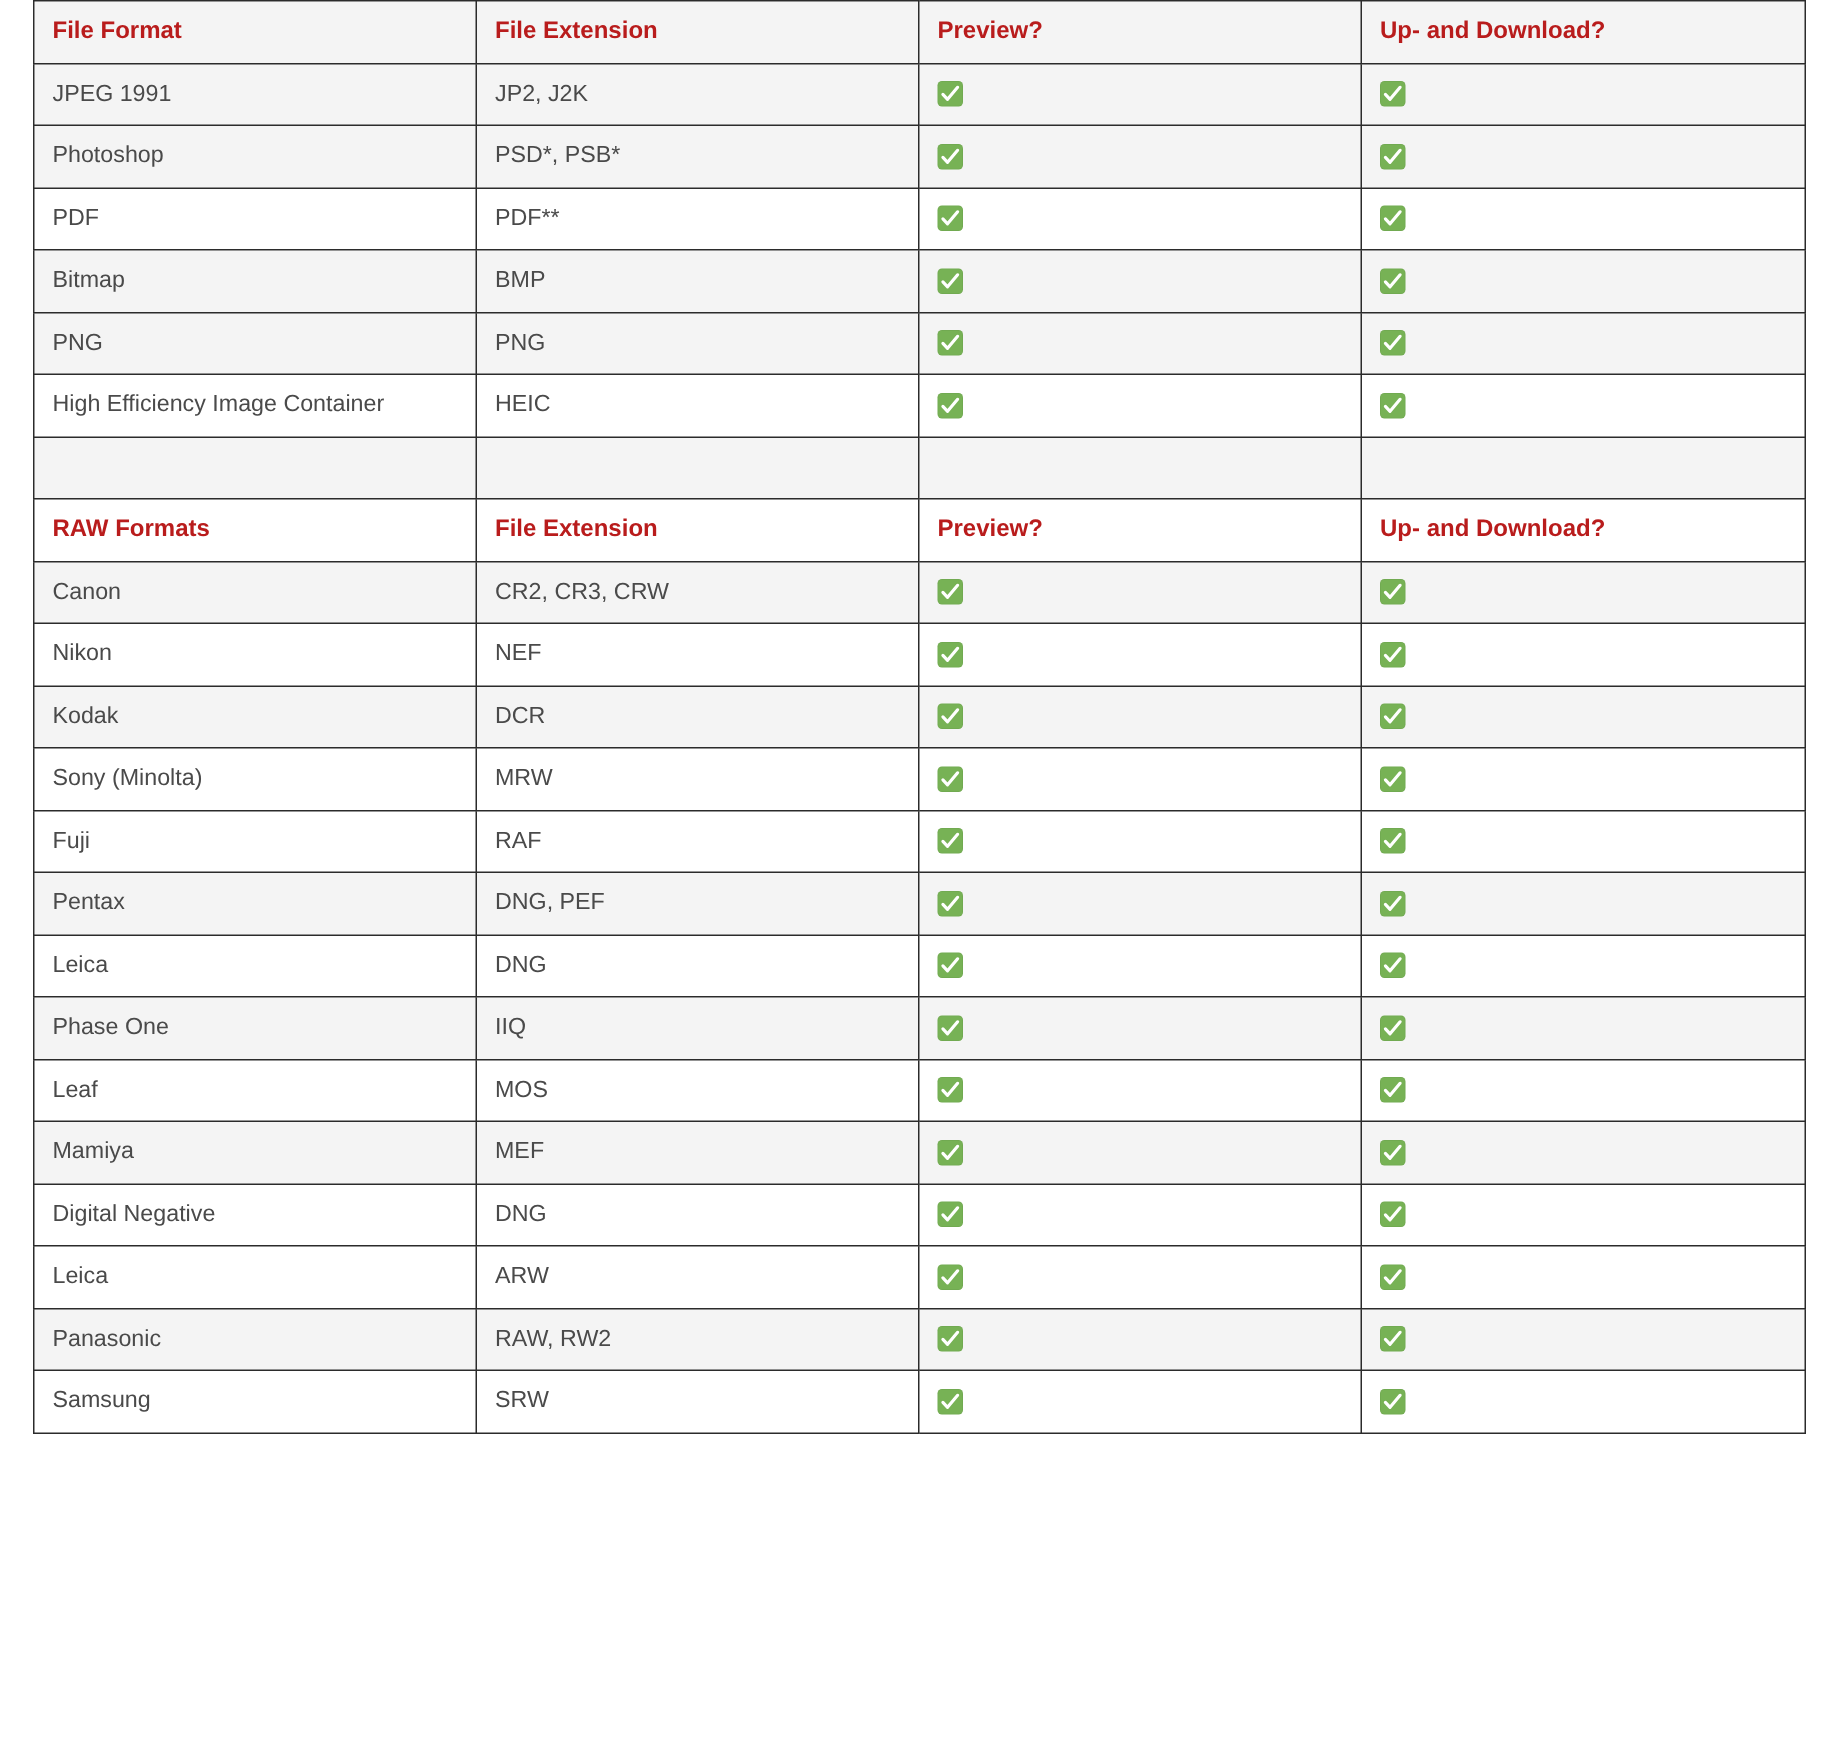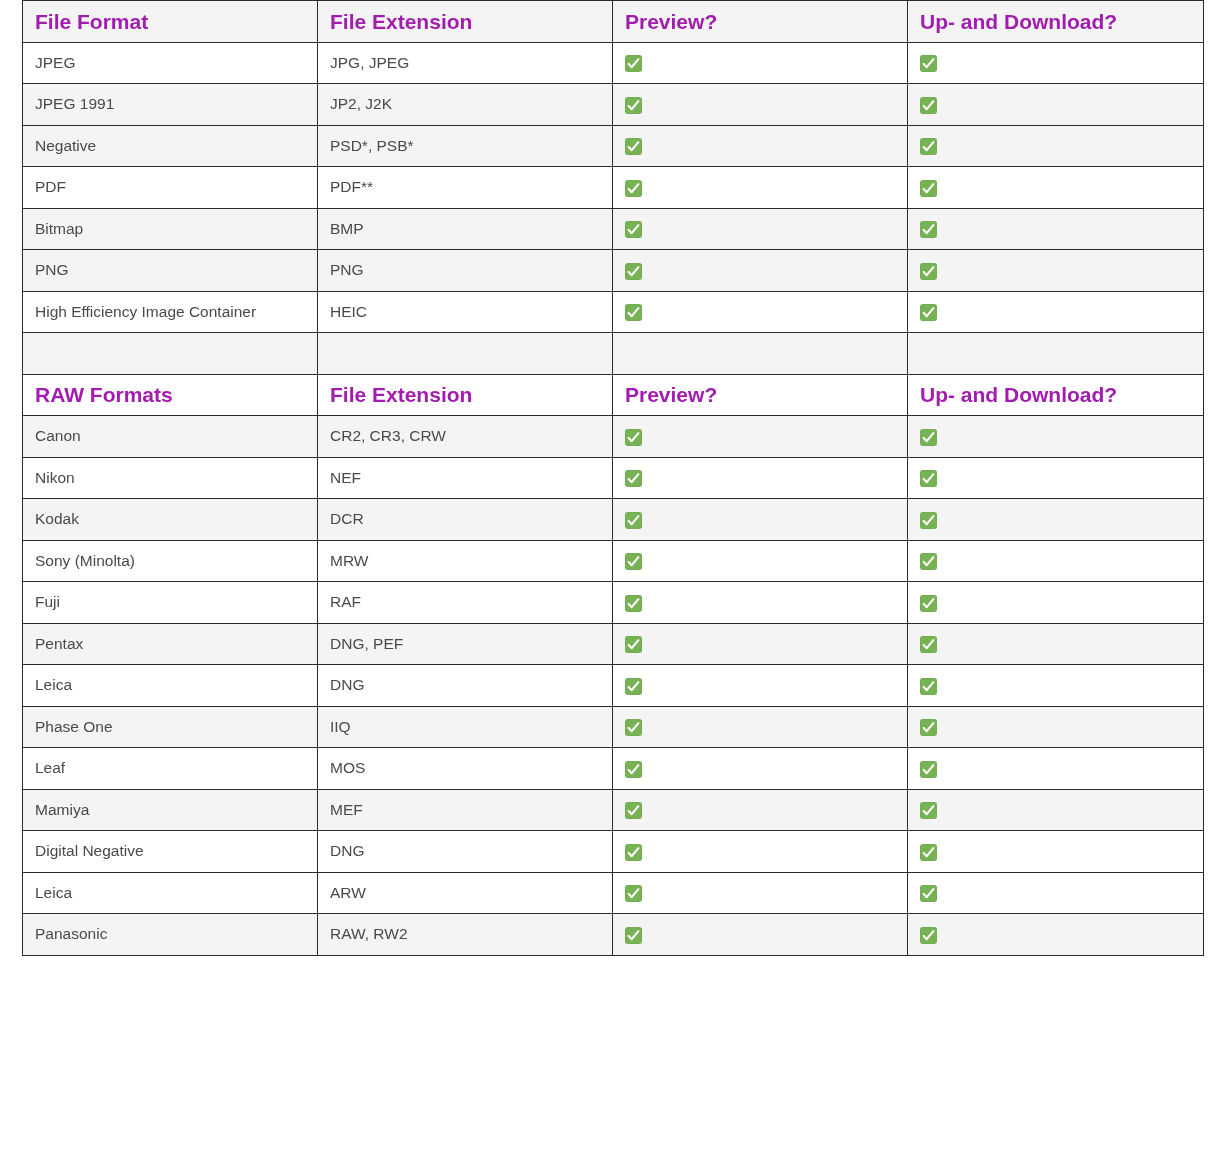--- a/index.html
+++ b/index.html
@@ -51,8 +51,8 @@
 
   table.fmt-table th {
     font-weight: bold;
-    color: #a21caf;
-    font-size: 21px;
+    color: #b91c1c;
+    font-size: 16px;
   }
 
   

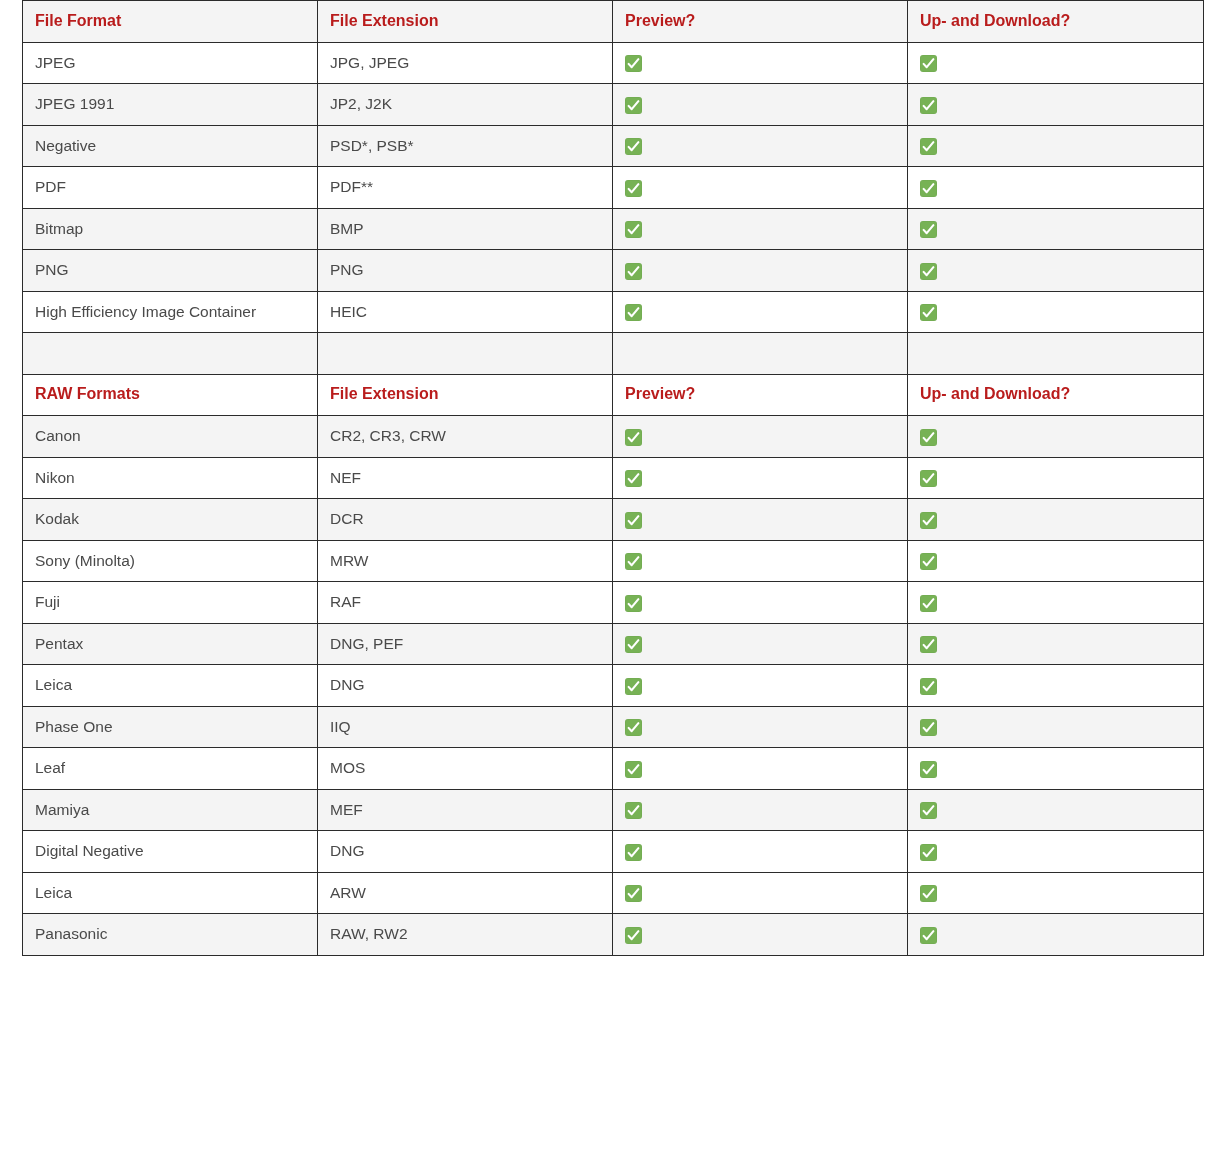--- a/index.html
+++ b/index.html
@@ -109,16 +109,6 @@
           <th class="col-center">Preview?</th>
           <th class="col-center">Up- and Download?</th>
         </tr>
-        <tr class="row-white">
-          <td>JPEG</td>
-          <td>JPG, JPEG</td>
-          <td class="col-center"><span class="check-badge" style="background: rgb(119, 178, 85);"><svg viewBox="0 0 17 17" xmlns="http://www.w3.org/2000/svg">
-                <path d="M3.6 8.9 L6.7 12.2 L13.4 4.2" fill="none" stroke="#ffffff" stroke-width="2.1" stroke-linecap="round" stroke-linejoin="round"></path>
-              </svg></span></td>
-          <td class="col-center"><span class="check-badge" style="background: rgb(119, 178, 85);"><svg viewBox="0 0 17 17" xmlns="http://www.w3.org/2000/svg">
-                <path d="M3.6 8.9 L6.7 12.2 L13.4 4.2" fill="none" stroke="#ffffff" stroke-width="2.1" stroke-linecap="round" stroke-linejoin="round"></path>
-              </svg></span></td>
-        </tr>
         <tr class="row-light">
           <td>JPEG 1991</td>
           <td>JP2, J2K</td>

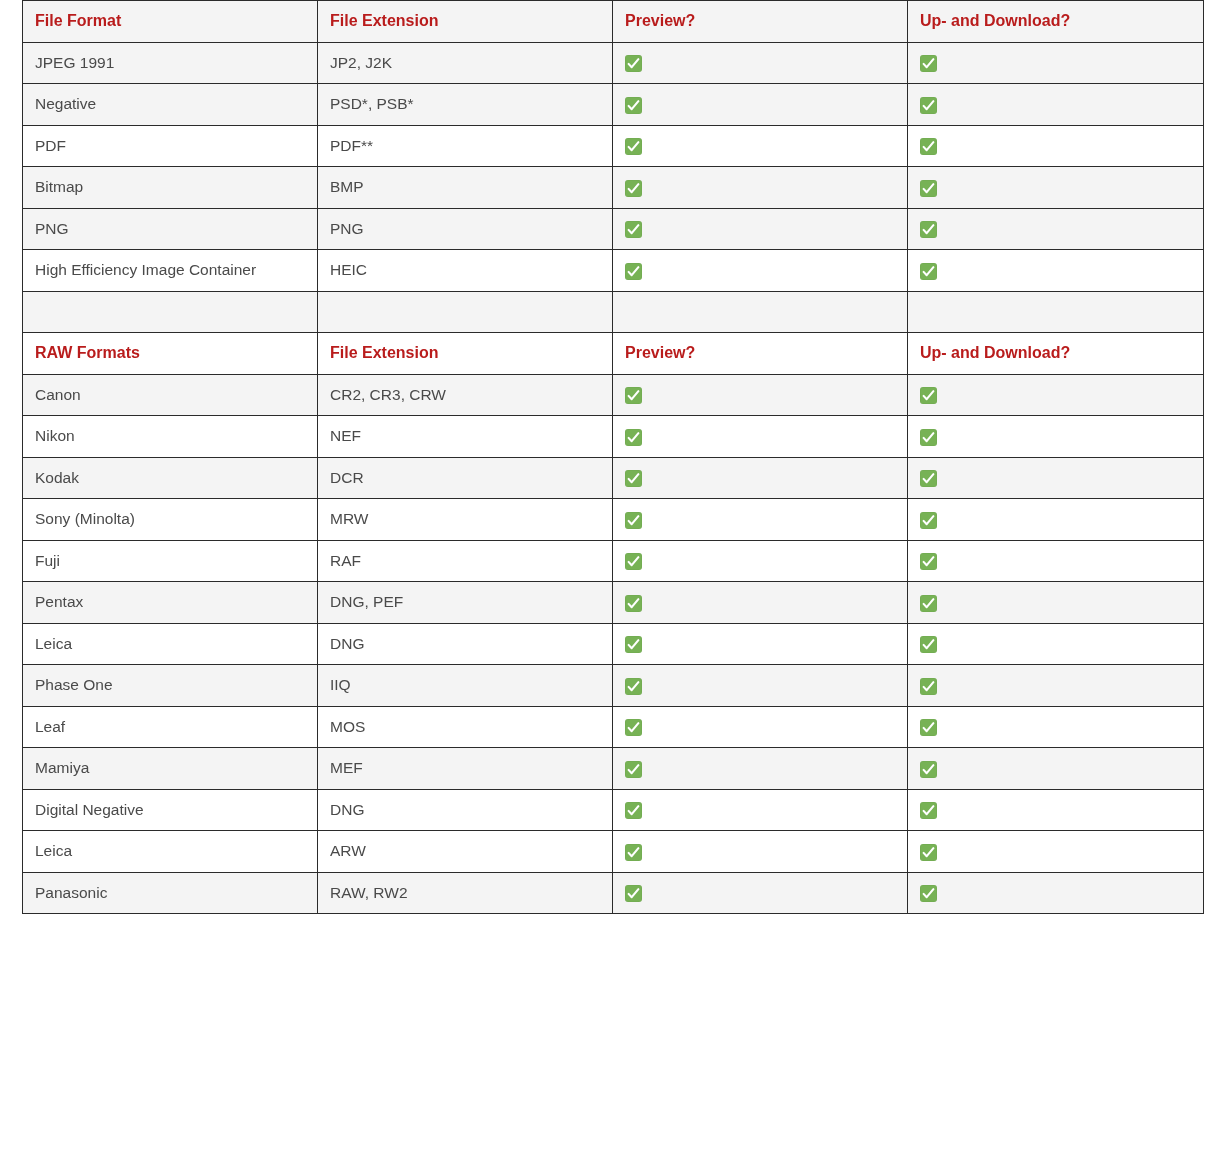--- a/index.html
+++ b/index.html
@@ -120,7 +120,7 @@
               </svg></span></td>
         </tr>
         <tr class="row-light">
-          <td>Negative</td>
+          <td>Photoshop</td>
           <td>PSD*, PSB*</td>
           <td class="col-center"><span class="check-badge" style="background: rgb(119, 178, 85);"><svg viewBox="0 0 17 17" xmlns="http://www.w3.org/2000/svg">
                 <path d="M3.6 8.9 L6.7 12.2 L13.4 4.2" fill="none" stroke="#ffffff" stroke-width="2.1" stroke-linecap="round" stroke-linejoin="round"></path>

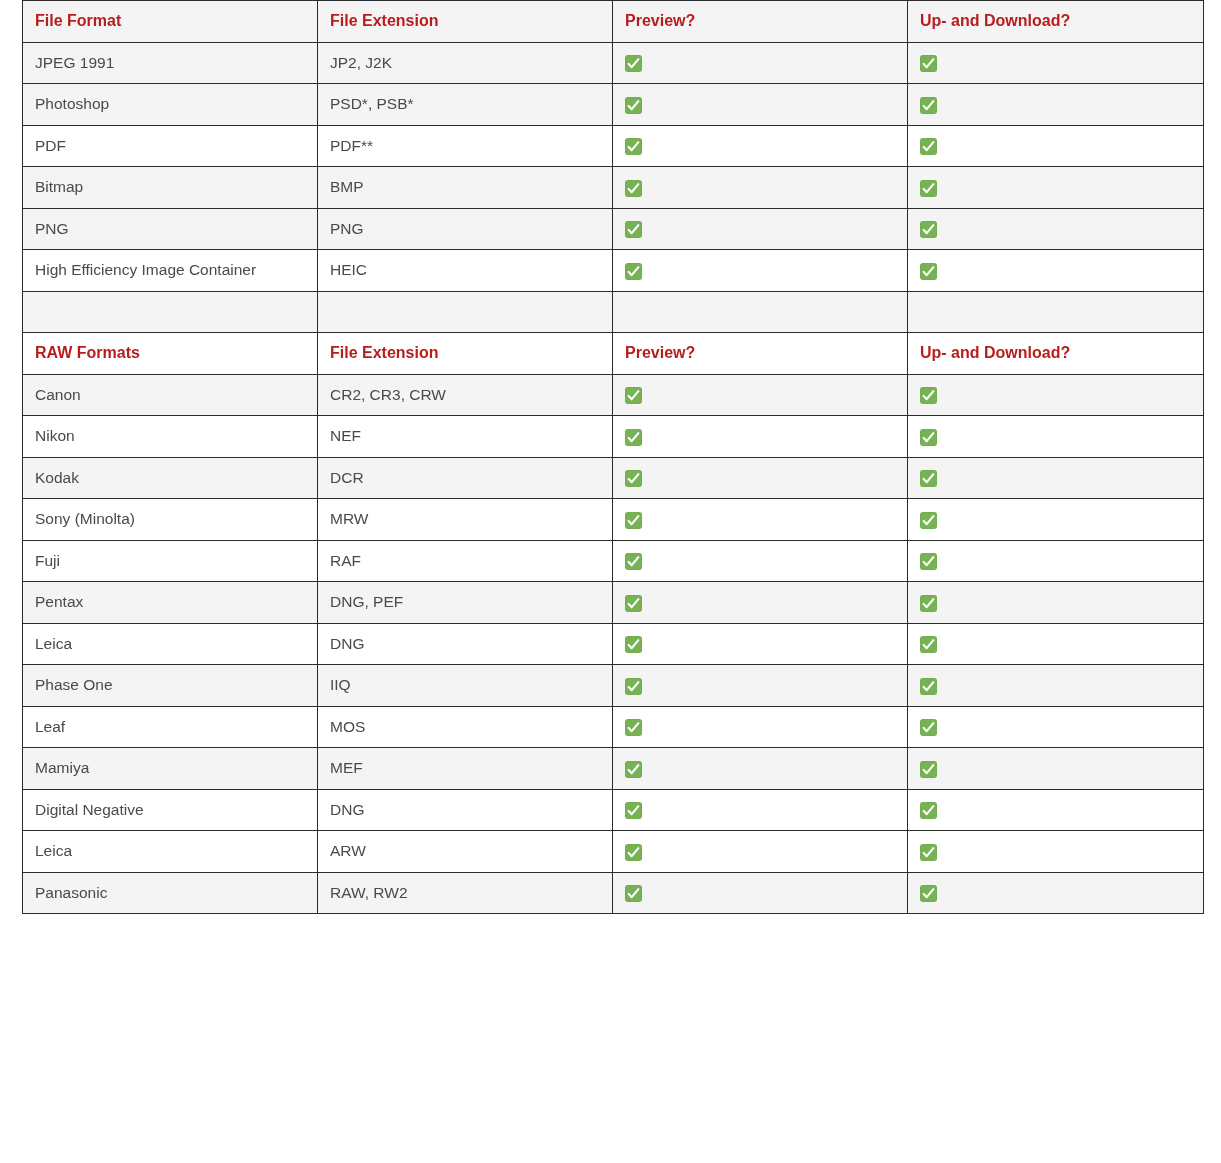--- a/index.html
+++ b/index.html
@@ -311,6 +311,16 @@
                 <path d="M3.6 8.9 L6.7 12.2 L13.4 4.2" fill="none" stroke="#ffffff" stroke-width="2.1" stroke-linecap="round" stroke-linejoin="round"></path>
               </svg></span></td>
         </tr>
+        <tr class="row-white">
+          <td>Samsung</td>
+          <td>SRW</td>
+          <td class="col-center"><span class="check-badge" style="background: rgb(119, 178, 85);"><svg viewBox="0 0 17 17" xmlns="http://www.w3.org/2000/svg">
+                <path d="M3.6 8.9 L6.7 12.2 L13.4 4.2" fill="none" stroke="#ffffff" stroke-width="2.1" stroke-linecap="round" stroke-linejoin="round"></path>
+              </svg></span></td>
+          <td class="col-center"><span class="check-badge" style="background: rgb(119, 178, 85);"><svg viewBox="0 0 17 17" xmlns="http://www.w3.org/2000/svg">
+                <path d="M3.6 8.9 L6.7 12.2 L13.4 4.2" fill="none" stroke="#ffffff" stroke-width="2.1" stroke-linecap="round" stroke-linejoin="round"></path>
+              </svg></span></td>
+        </tr>
       </tbody>
   </table>
 </div>

